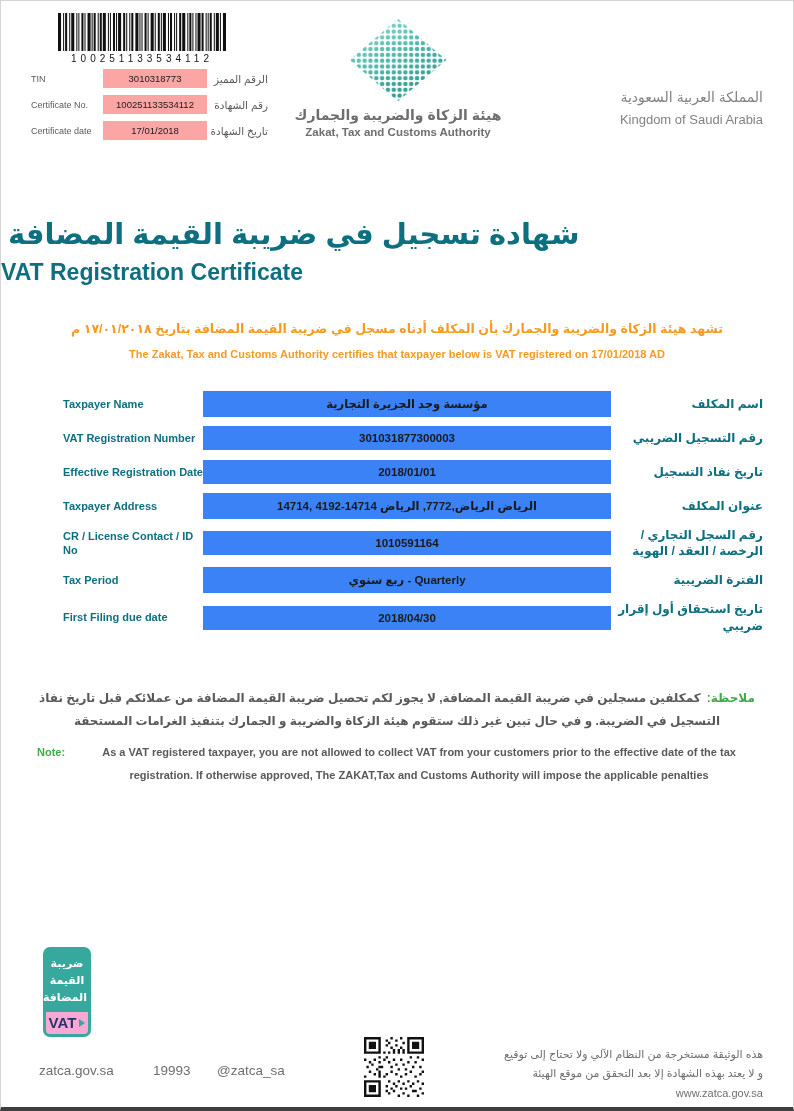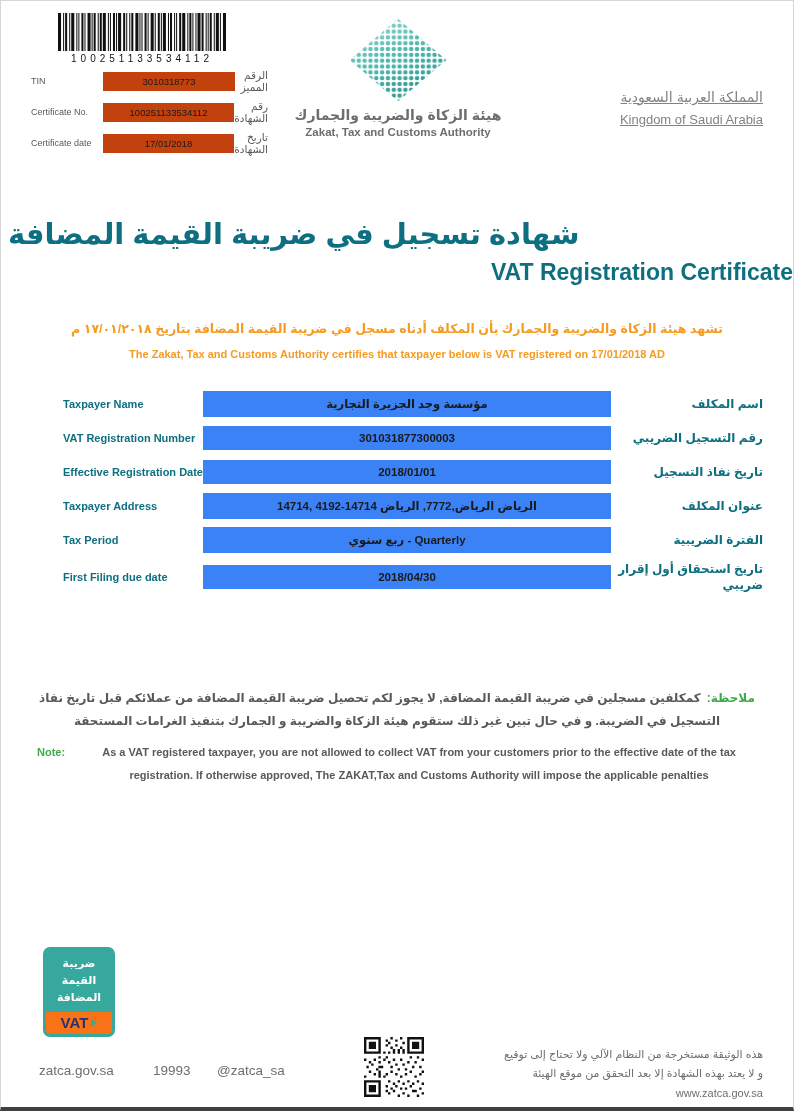--- a/index.html
+++ b/index.html
@@ -17,8 +17,8 @@
   .hfields{position:absolute;left:30px;top:68px;width:237px;}
   .hfield{display:flex;align-items:center;margin-bottom:7px;}
   .hfield .len{width:72px;font-size:9px;color:#58595b;}
-  .hfield .val{width:100px;background:#c2410c;font-size:9.5px;text-align:center;
-    padding:4px 16px;color:#1a1a1a;}
+  .hfield .val{width:100px;background:#fca5a5;font-size:9.5px;text-align:center;
+    padding:4px 2px;color:#1a1a1a;}
   .hfield .lar{flex:1;text-align:right;direction:rtl;font-size:10.5px;color:#58595b;}
   .hcenter{position:absolute;left:277px;top:16px;width:240px;text-align:center;}
   .logo{width:112px;height:86px;margin:0 auto 4px;}

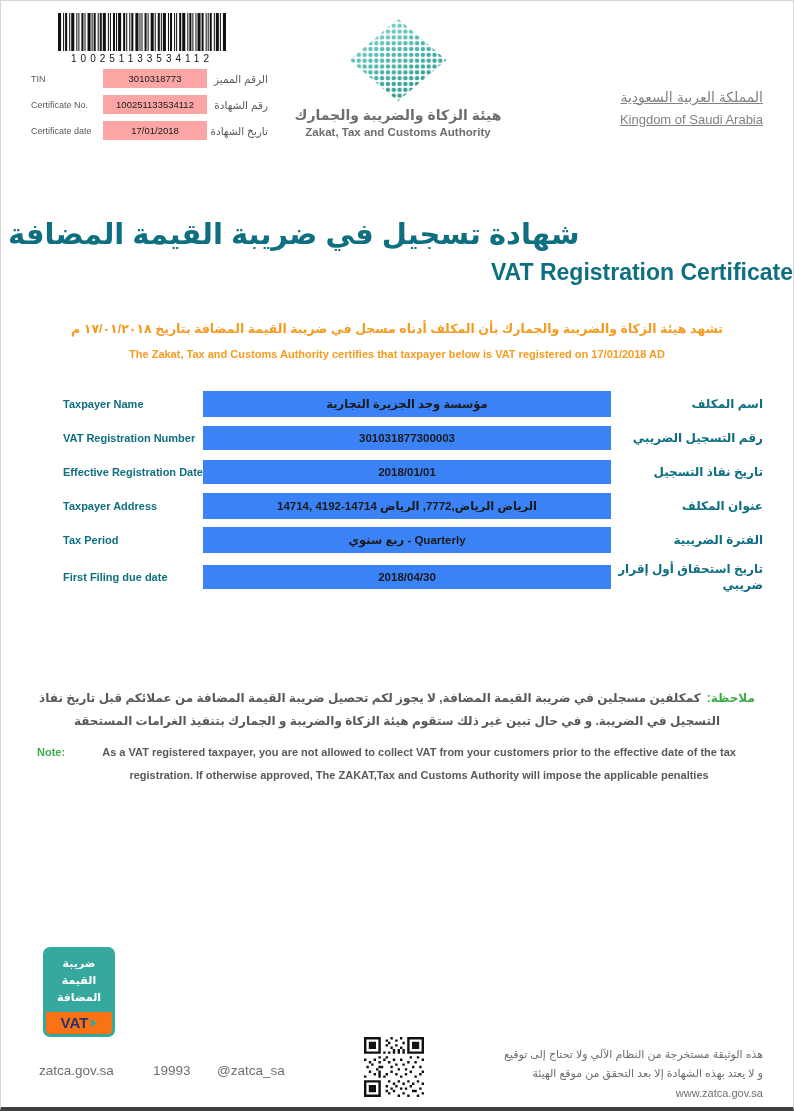--- a/index.html
+++ b/index.html
@@ -25,7 +25,7 @@
   .logo svg{width:100%;height:100%;display:block;}
   .authority-ar{font-size:14px;font-weight:bold;color:#6d6e71;direction:rtl;}
   .authority-en{font-size:11.5px;font-weight:bold;color:#6d6e71;margin-top:3px;}
-  .hright{position:absolute;right:30px;top:88px;width:230px;text-align:right;color:#808285;text-decoration:underline;}
+  .hright{position:absolute;right:30px;top:88px;width:230px;text-align:right;color:#808285;}
   .kingdom-ar{font-size:14px;direction:rtl;}
   .kingdom-en{font-size:13px;margin-top:7px;}
   

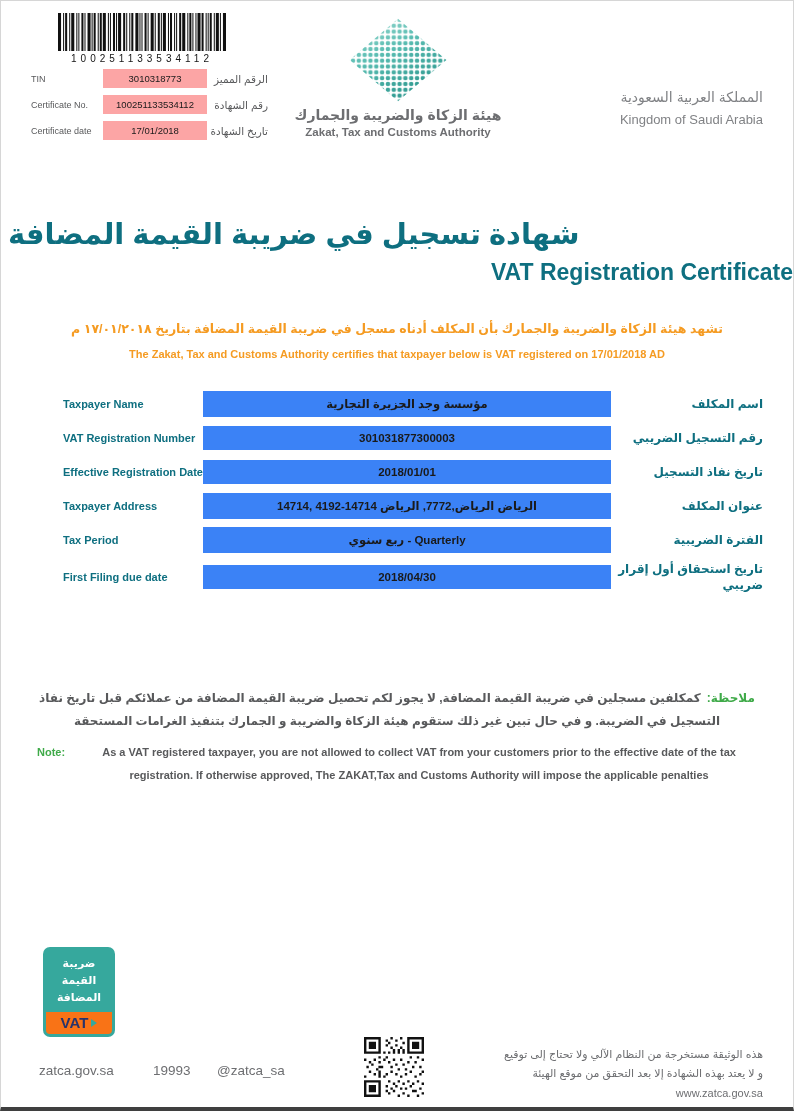--- a/index.html
+++ b/index.html
@@ -31,7 +31,7 @@
   
   .title-ar{position:absolute;top:202px;left:7px;right:0;text-align:left;direction:rtl;
     font-size:29px;font-weight:bold;color:#0e6f80;margin-top:14px;}
-  .title-en{position:absolute;top:258px;left:0;right:0;text-align:right;
+  .title-en{position:absolute;top:258px;left:0;right:0;text-align:left;
     font-size:23px;font-weight:bold;color:#0e6f80;}
   .stmt-ar{position:absolute;top:320px;left:40px;right:40px;text-align:center;direction:rtl;
     color:#f59b22;font-weight:bold;font-size:12.5px;}

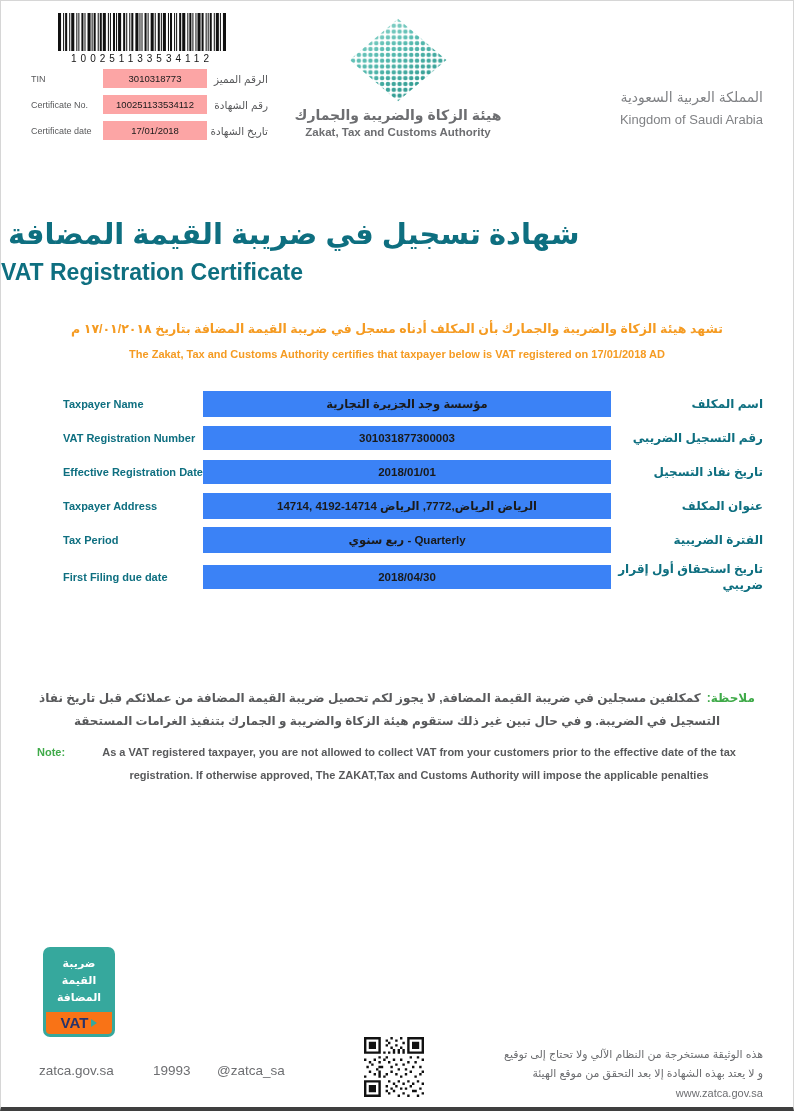--- a/index.html
+++ b/index.html
@@ -160,6 +160,11 @@
       <div class="tlabel-ar">عنوان المكلف</div>
     </div>
     <div class="trow">
+      <div class="tlabel-en">CR / License Contact / ID No</div>
+      <div class="tvalue">1010591164</div>
+      <div class="tlabel-ar">رقم السجل التجاري / الرخصة / العقد / الهوية</div>
+    </div>
+    <div class="trow">
       <div class="tlabel-en">Tax Period</div>
       <div class="tvalue">ربع سنوي - Quarterly</div>
       <div class="tlabel-ar">الفترة الضريبية</div>

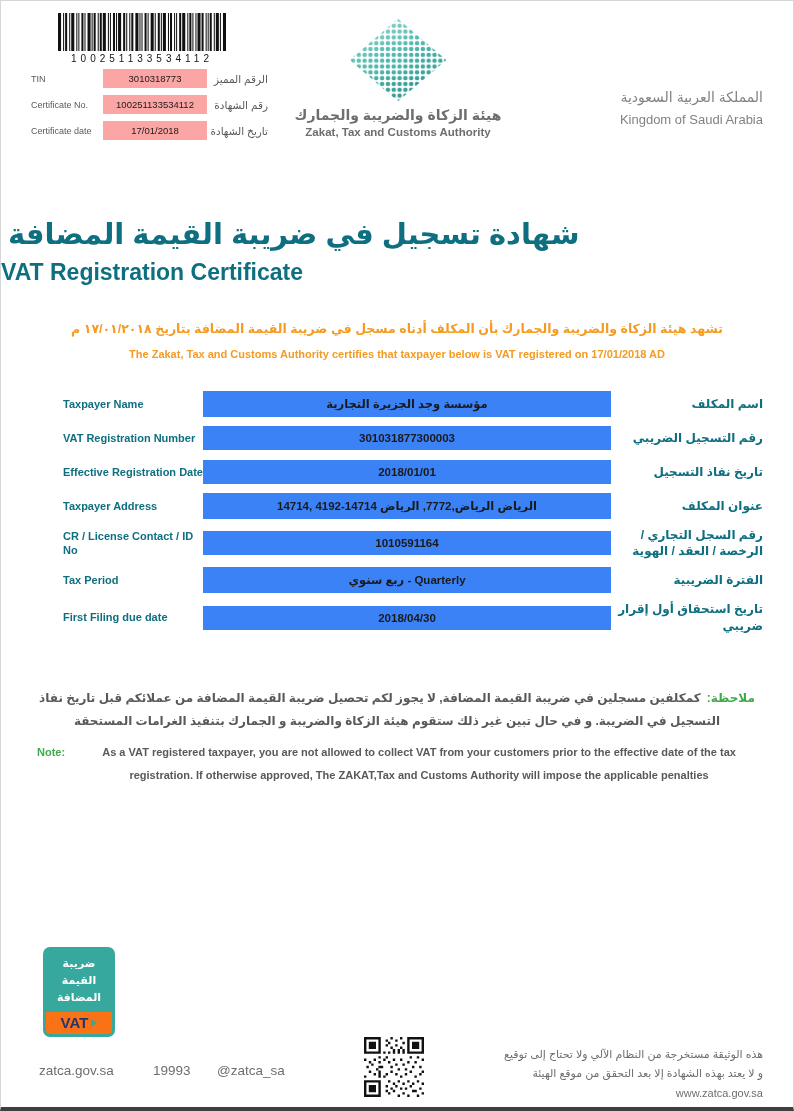--- a/index.html
+++ b/index.html
@@ -55,7 +55,7 @@
   .note-en .green{color:#3faa49;margin-right:16px;white-space:nowrap;}
   .note-en .body{flex:1;text-align:center;}
   
-  .vat-logo{position:absolute;left:42px;top:946px;width:72px;}
+  .vat-logo{position:absolute;left:42px;top:946px;width:48px;}
   .vl-top{background:#36a89d;border-radius:7px 7px 0 0;padding:8px 4px 6px;text-align:center;
     color:#fff;font-weight:bold;font-size:11px;line-height:1.55;direction:rtl;}
   .vl-bottom{background:#f97316;border:3px solid #36a89d;border-top:0;border-radius:0 0 7px 7px;

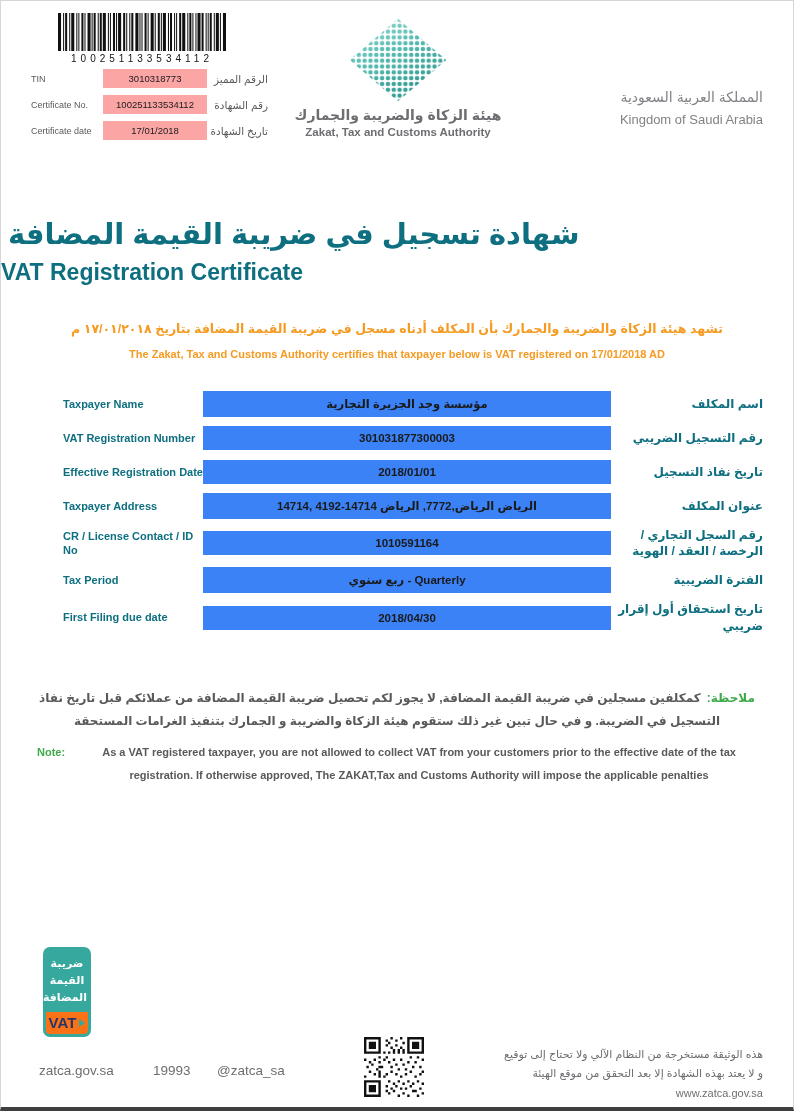--- a/index.html
+++ b/index.html
@@ -58,7 +58,7 @@
   .vat-logo{position:absolute;left:42px;top:946px;width:48px;}
   .vl-top{background:#36a89d;border-radius:7px 7px 0 0;padding:8px 4px 6px;text-align:center;
     color:#fff;font-weight:bold;font-size:11px;line-height:1.55;direction:rtl;}
-  .vl-bottom{background:#f97316;border:3px solid #36a89d;border-top:0;border-radius:0 0 7px 7px;
+  .vl-bottom{background:#f9a8d4;border:3px solid #36a89d;border-top:0;border-radius:0 0 7px 7px;
     text-align:center;font-weight:bold;font-size:15px;color:#27336b;padding:2px 0 3px;
     display:flex;align-items:center;justify-content:center;gap:3px;}
   .vl-arrow{width:0;height:0;border-top:4px solid transparent;border-bottom:4px solid transparent;

